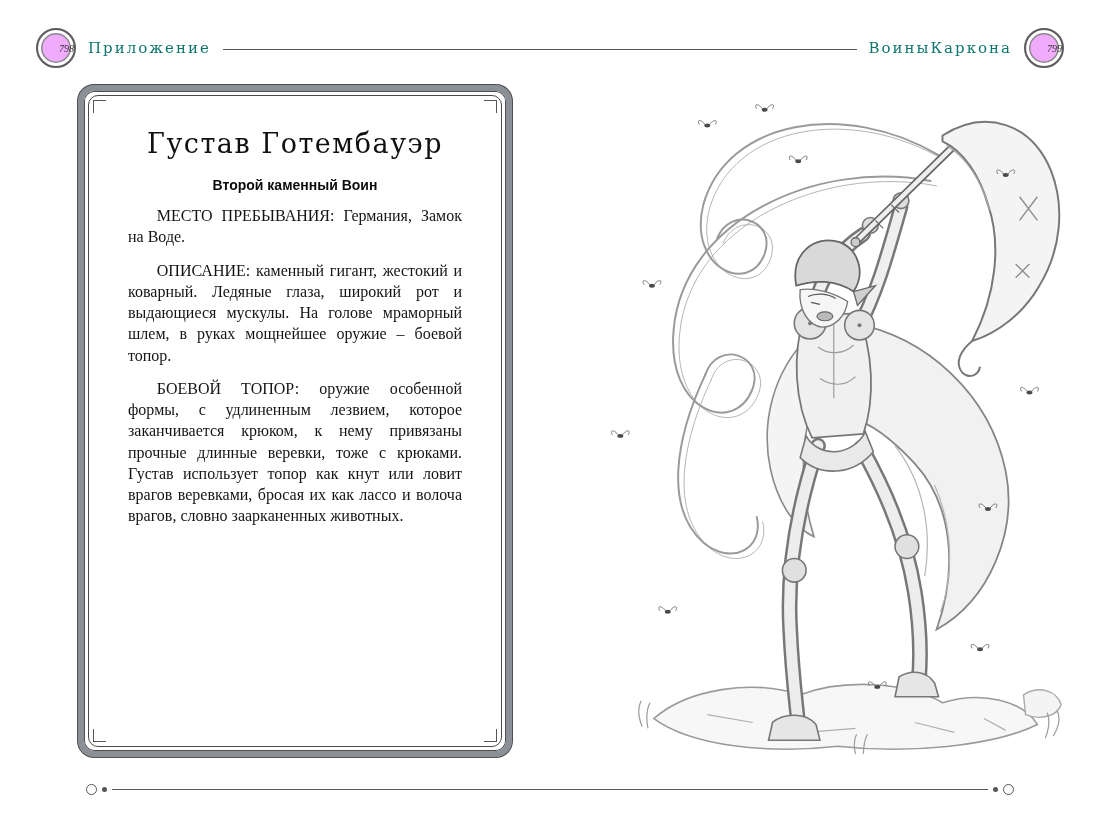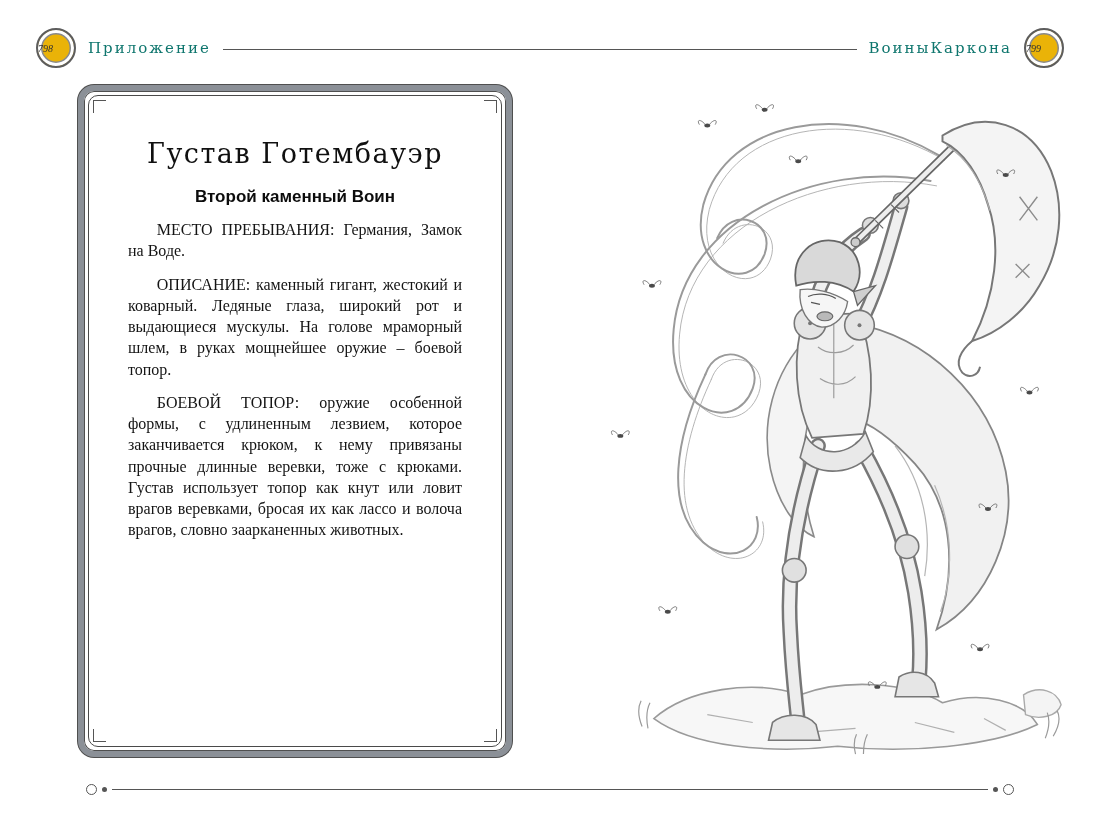--- a/index.html
+++ b/index.html
@@ -17,7 +17,7 @@
   .moon {
     width:36px; height:36px; flex:0 0 auto; border:2px solid #5d5d5d; border-radius:50%;
     box-shadow: inset 0 0 0 3px #ffffff, inset 0 0 0 4.5px #8a8a8a;
-    display:flex; align-items:center; justify-content:flex-start; background:#eab308;
+    display:flex; align-items:center; justify-content:flex-end; background:#f0abfc;
   }
   .moon span { font-size:10px; font-style:italic; color:#333; }
   .head-label {

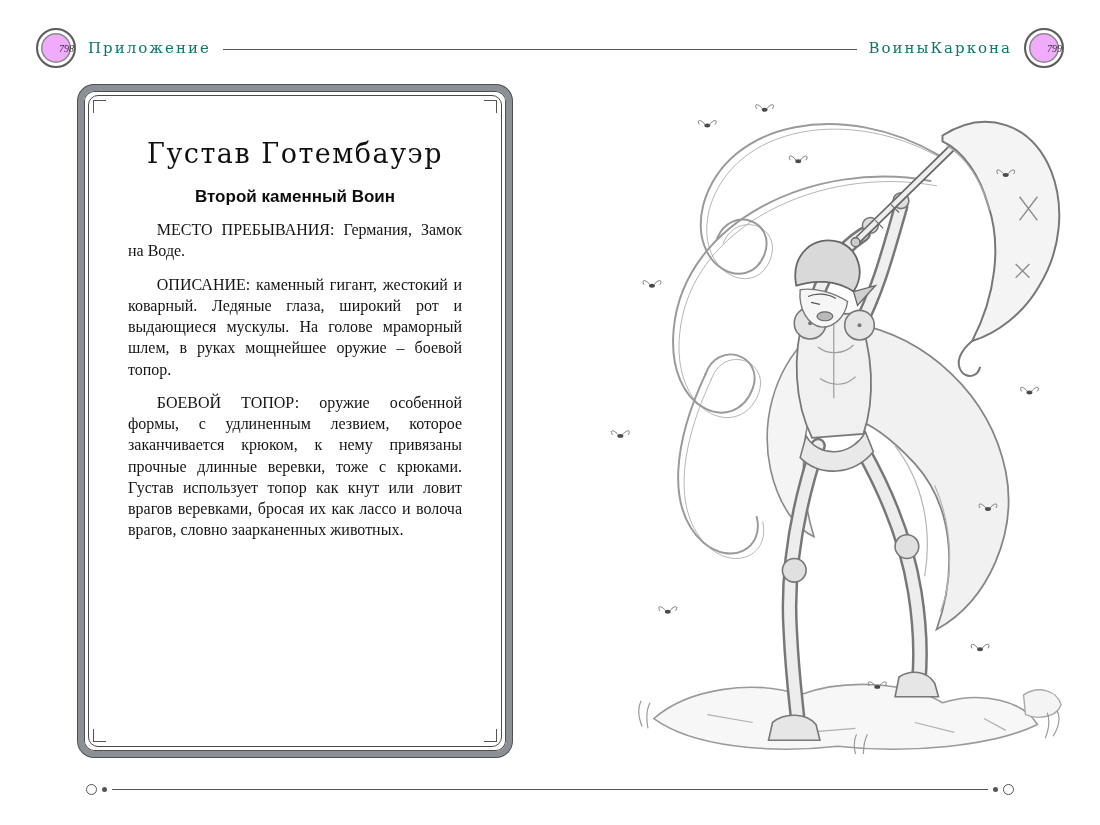--- a/index.html
+++ b/index.html
@@ -34,7 +34,7 @@
   }
   .card-inner {
     position:absolute; inset:4px; border:1px solid #4a4a4a; border-radius:10px;
-    padding:28px 26px 16px; box-sizing:border-box;
+    padding:18px 26px 16px; box-sizing:border-box;
   }
   .corner { position:absolute; width:12px; height:12px; border-top:1.5px solid #555; border-left:1.5px solid #555; }
   .corner.tl { top:4px; left:4px; }

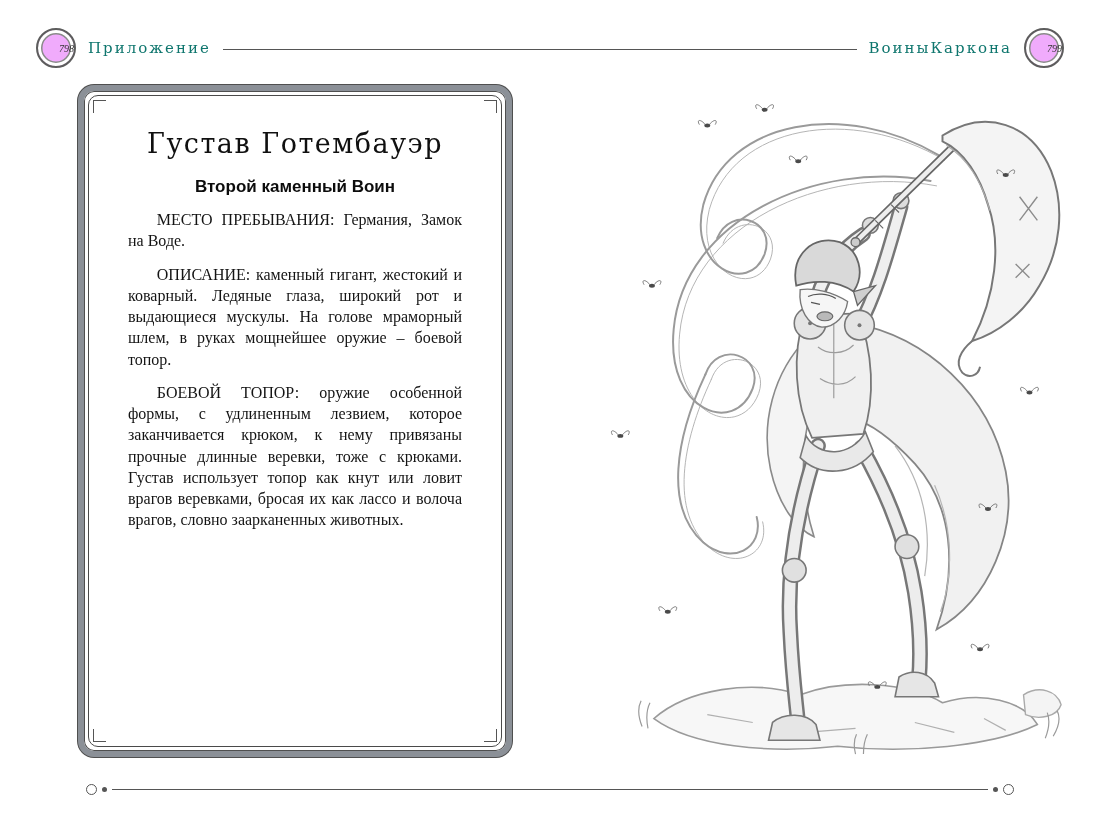--- a/index.html
+++ b/index.html
@@ -49,7 +49,7 @@
   }
   .subtitle {
     margin:18px 0 4px; text-align:center;
-    font-family:"Liberation Sans", sans-serif; font-weight:700; font-size:17px; color:#0c0c0c;
+    font-family:"Liberation Sans", sans-serif; font-weight:700; font-size:14px; color:#0c0c0c;
   }
   .card-inner p {
     margin:12px 13px 0; font-size:16px; line-height:1.33;

